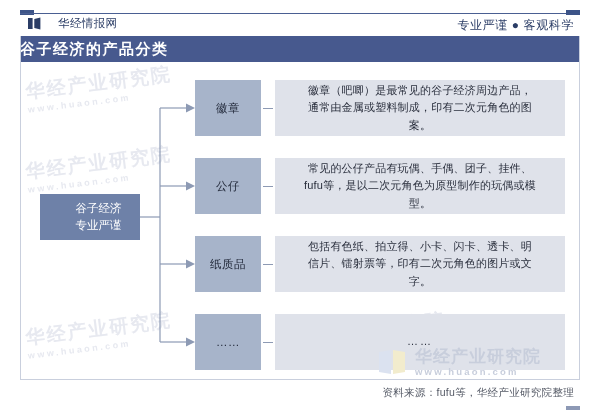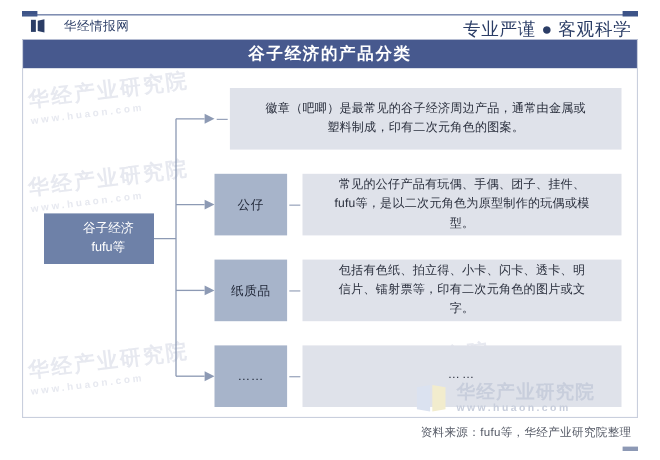--- a/index.html
+++ b/index.html
@@ -73,7 +73,7 @@
     position: absolute;
     right: 6px;
     top: 1px;
-    font-size: 16px;
+    font-size: 12px;
     color: #2b3d66;
     letter-spacing: 0.6px;
     white-space: nowrap;

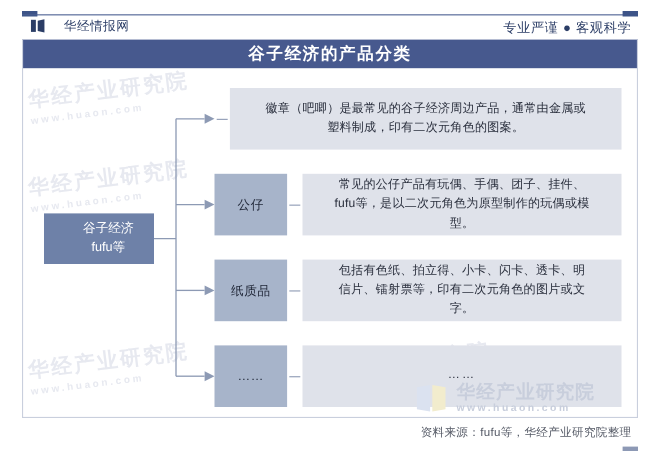--- a/index.html
+++ b/index.html
@@ -89,7 +89,7 @@
     background: #47598e;
     display: flex;
     align-items: center;
-    justify-content: center;
+    justify-content: flex-start;
   }
   .title-text {
     font-size: 15px;

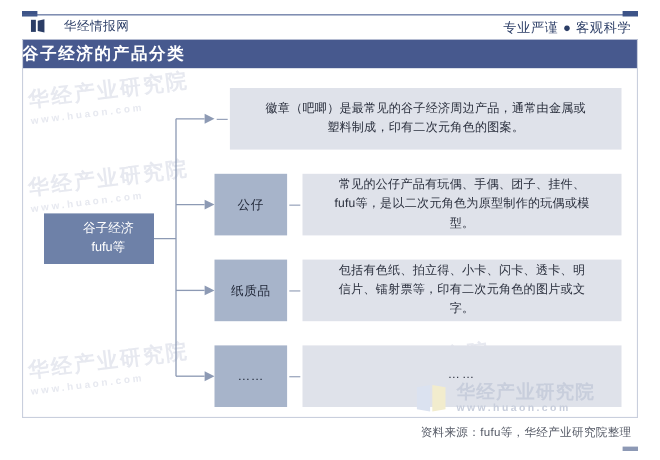--- a/index.html
+++ b/index.html
@@ -341,6 +341,9 @@
     </div>
 
     <div class="row r0">
+      <div class="cat-box">
+        <span class="cat-label">徽章</span>
+      </div>
       <div class="cat-link"></div>
       <div class="desc-box">
         <span class="desc-text">徽章（吧唧）是最常见的谷子经济周边产品，通常由金属或塑料制成，印有二次元角色的图案。</span>

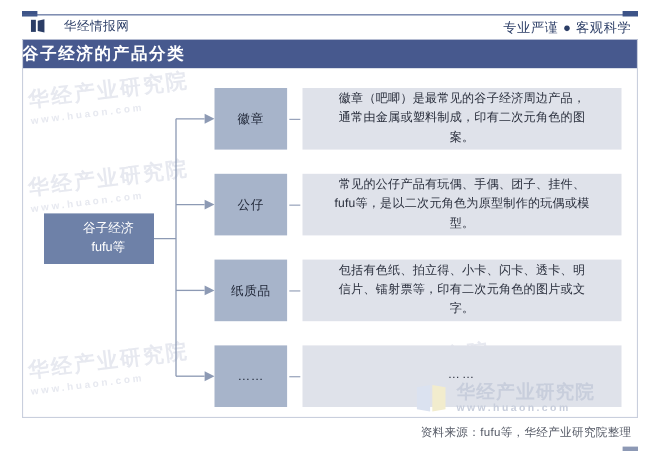--- a/index.html
+++ b/index.html
@@ -337,7 +337,7 @@
 
     <div class="root-node">
       <span>谷子经济</span>
-      <span>fufu等</span>
+      <span>专业严谨</span>
     </div>
 
     <div class="row r0">

